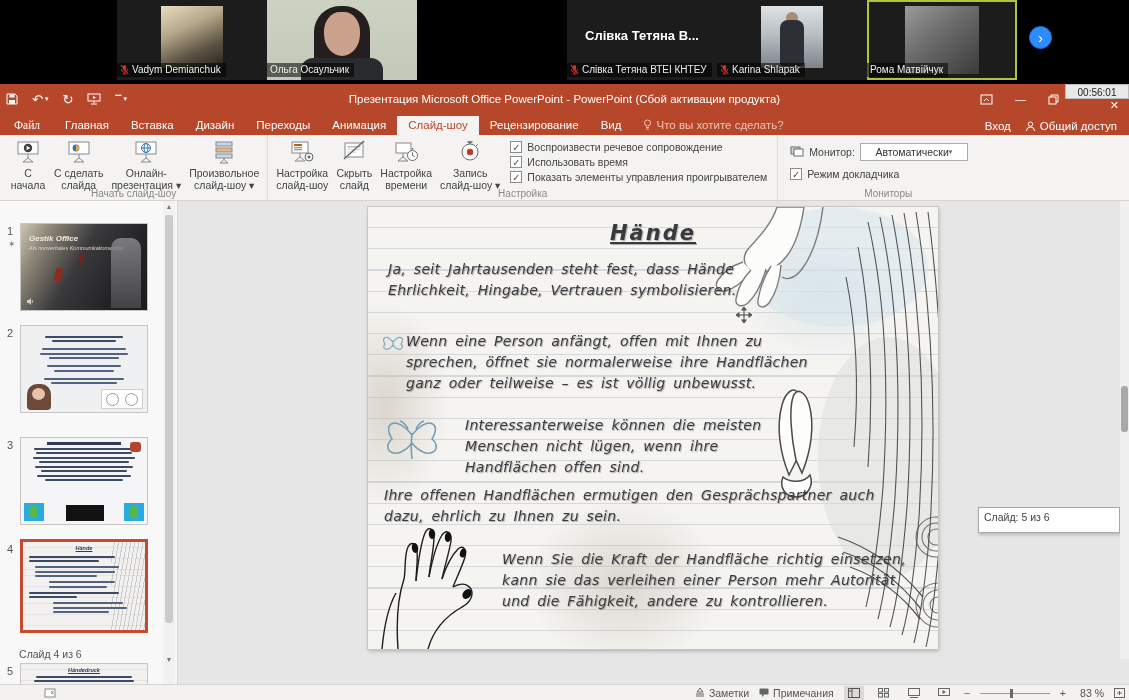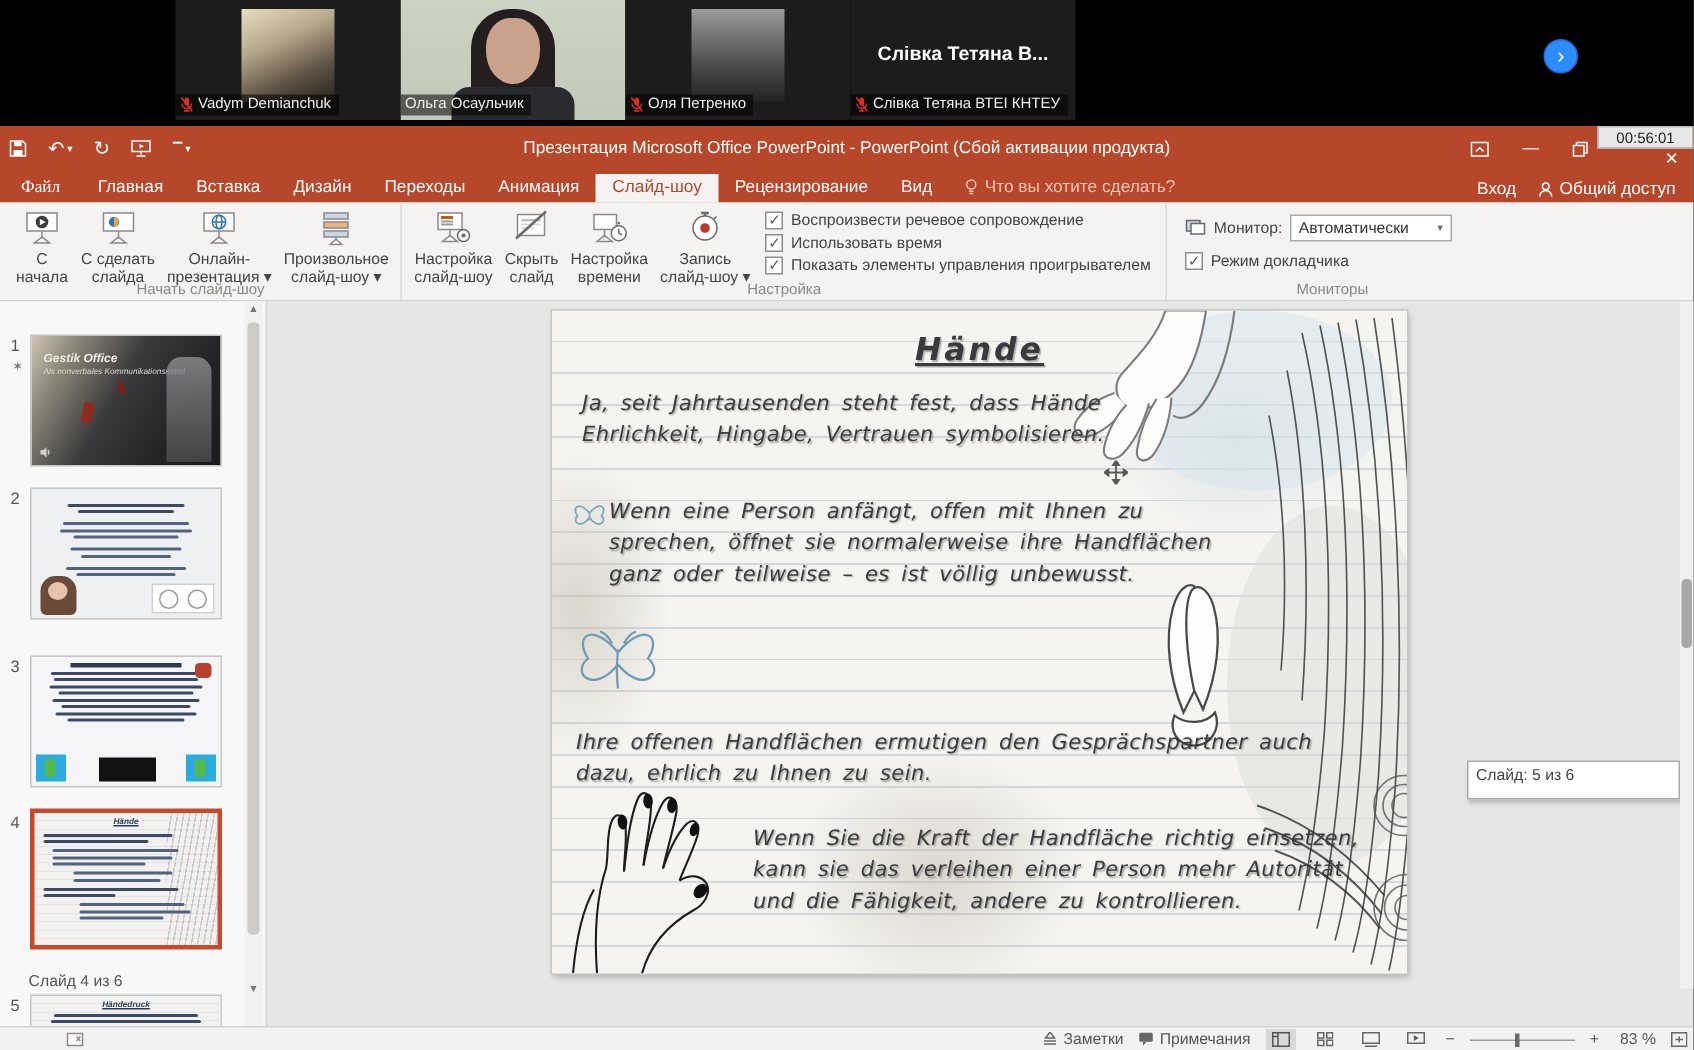--- a/index.html
+++ b/index.html
@@ -192,17 +192,6 @@
       </div>
     </div>
 
-    <div class="tile" style="left:417px">
-      <div class="avatar ph-olia"></div>
-      <div class="name-row">
-        <svg class="mic-off" viewBox="0 0 10 12">
-            <rect x="3.2" y="1" width="3.6" height="6" rx="1.8" fill="#d93025"></rect>
-            <path d="M1.5 5.5 a3.5 3.5 0 0 0 7 0 M5 9 v2 M3 11 h4" stroke="#d93025" stroke-width="1" fill="none"></path>
-            <line x1="1" y1="1" x2="9" y2="11" stroke="#d93025" stroke-width="1.3"></line>
-          </svg>
-        <span>Оля Петренко</span>
-      </div>
-    </div>
 
     <div class="tile" style="left:567px">
       <div class="center-name">Слівка Тетяна В...</div>

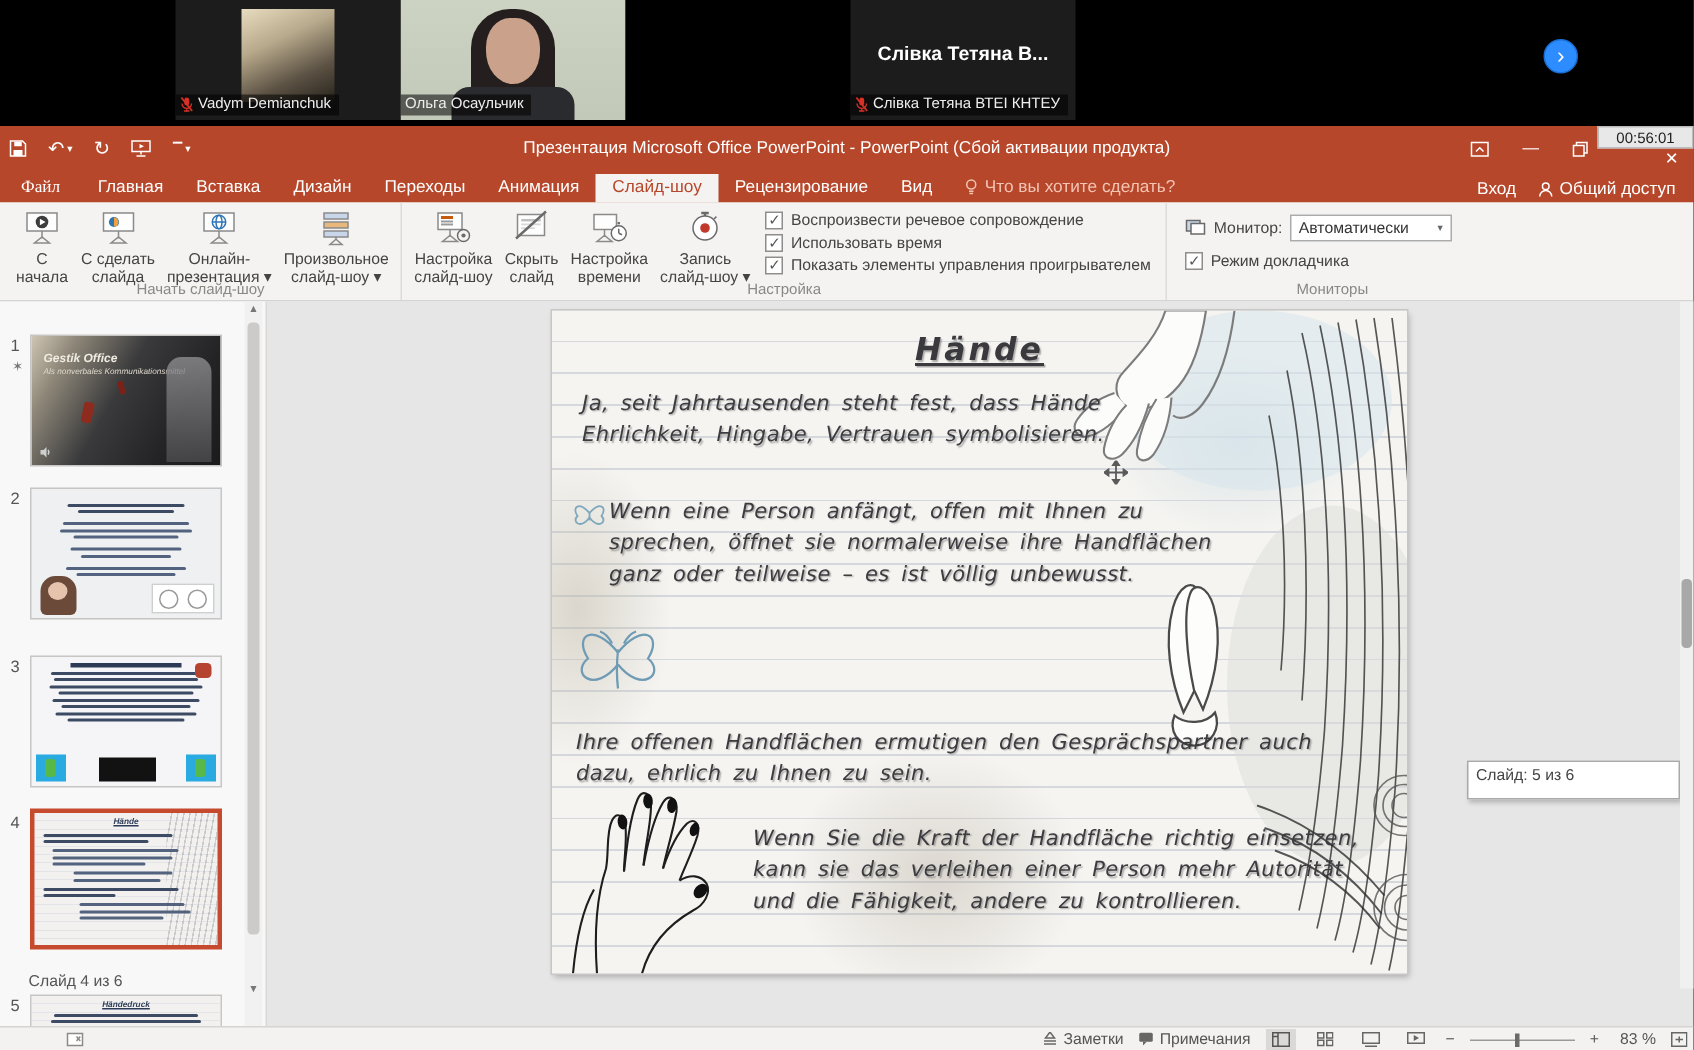--- a/index.html
+++ b/index.html
@@ -205,6 +205,20 @@
       </div>
     </div>
 
+    <div class="tile" style="left:717px">
+      <div class="avatar ph-karina">
+          <div class="head"></div>
+          <div class="fig"></div>
+        </div>
+      <div class="name-row">
+        <svg class="mic-off" viewBox="0 0 10 12">
+            <rect x="3.2" y="1" width="3.6" height="6" rx="1.8" fill="#d93025"></rect>
+            <path d="M1.5 5.5 a3.5 3.5 0 0 0 7 0 M5 9 v2 M3 11 h4" stroke="#d93025" stroke-width="1" fill="none"></path>
+            <line x1="1" y1="1" x2="9" y2="11" stroke="#d93025" stroke-width="1.3"></line>
+          </svg>
+        <span>Karina Shlapak</span>
+      </div>
+    </div>
 
 
     <button class="next-btn">

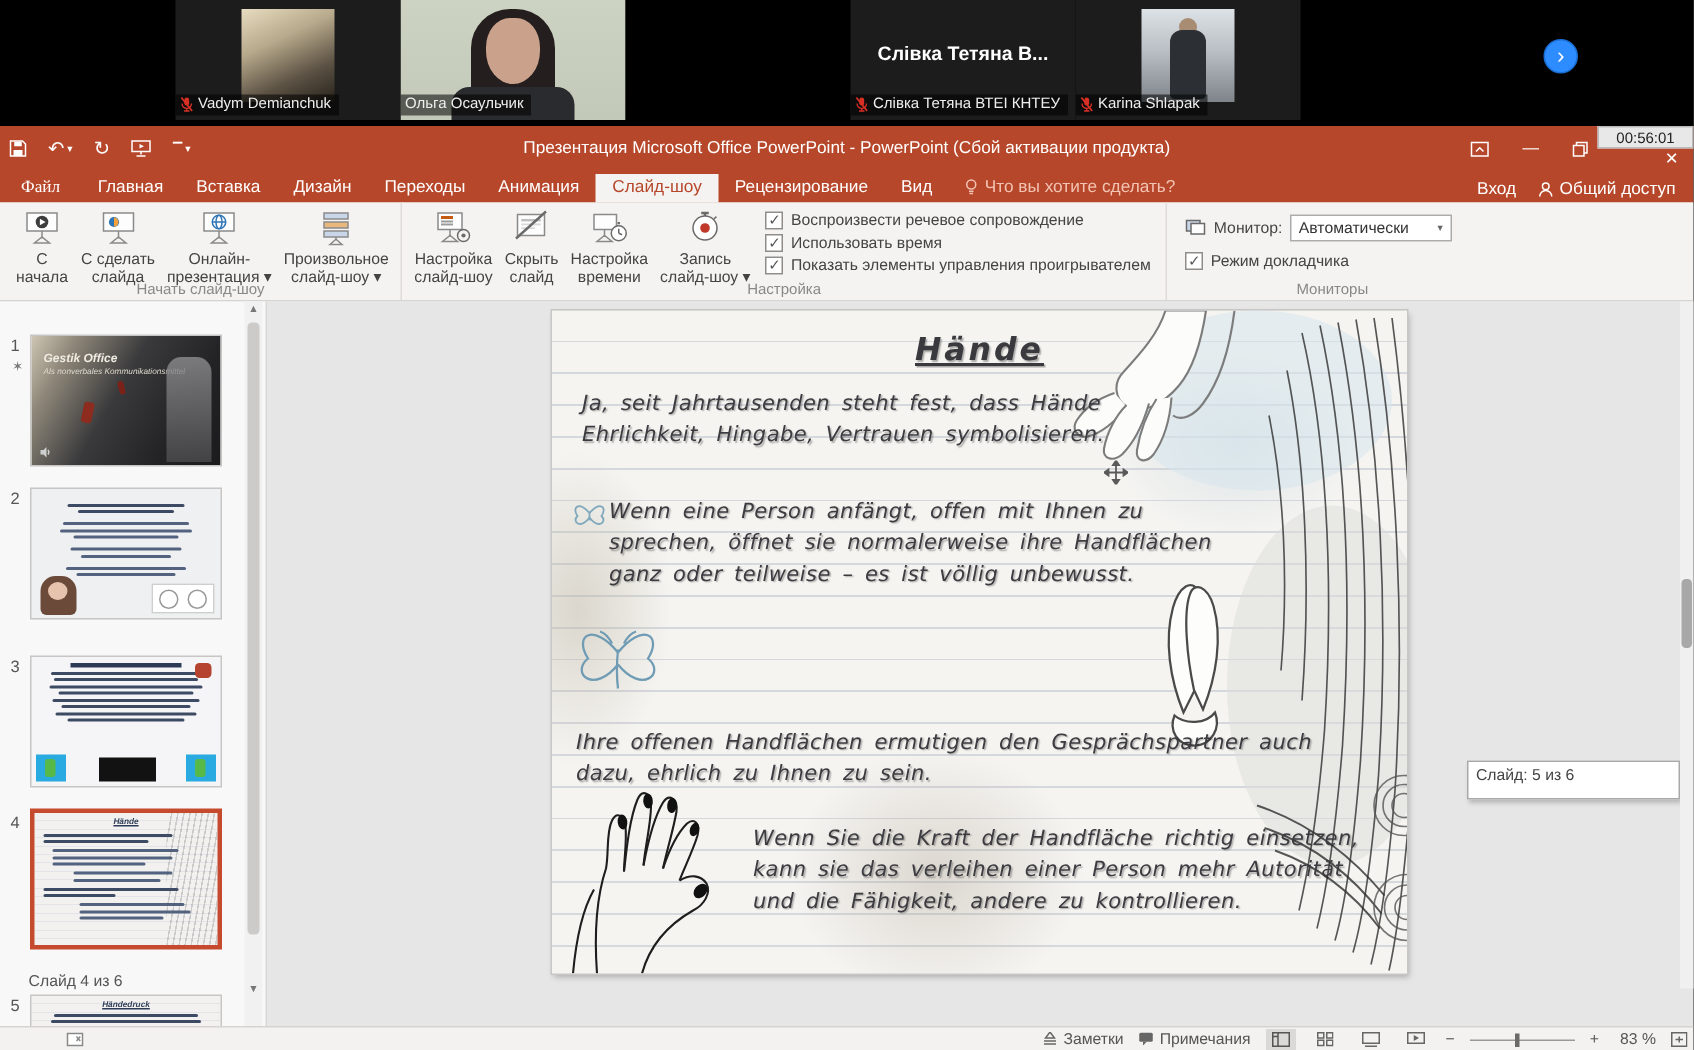--- a/index.html
+++ b/index.html
@@ -220,6 +220,12 @@
       </div>
     </div>
 
+    <div class="tile active-speaker" style="left:867px">
+      <div class="avatar ph-roma" style="width:74px;height:68px"></div>
+      <div class="name-row">
+        <span>Рома Матвійчук</span>
+      </div>
+    </div>
 
     <button class="next-btn">
       <span>›</span>

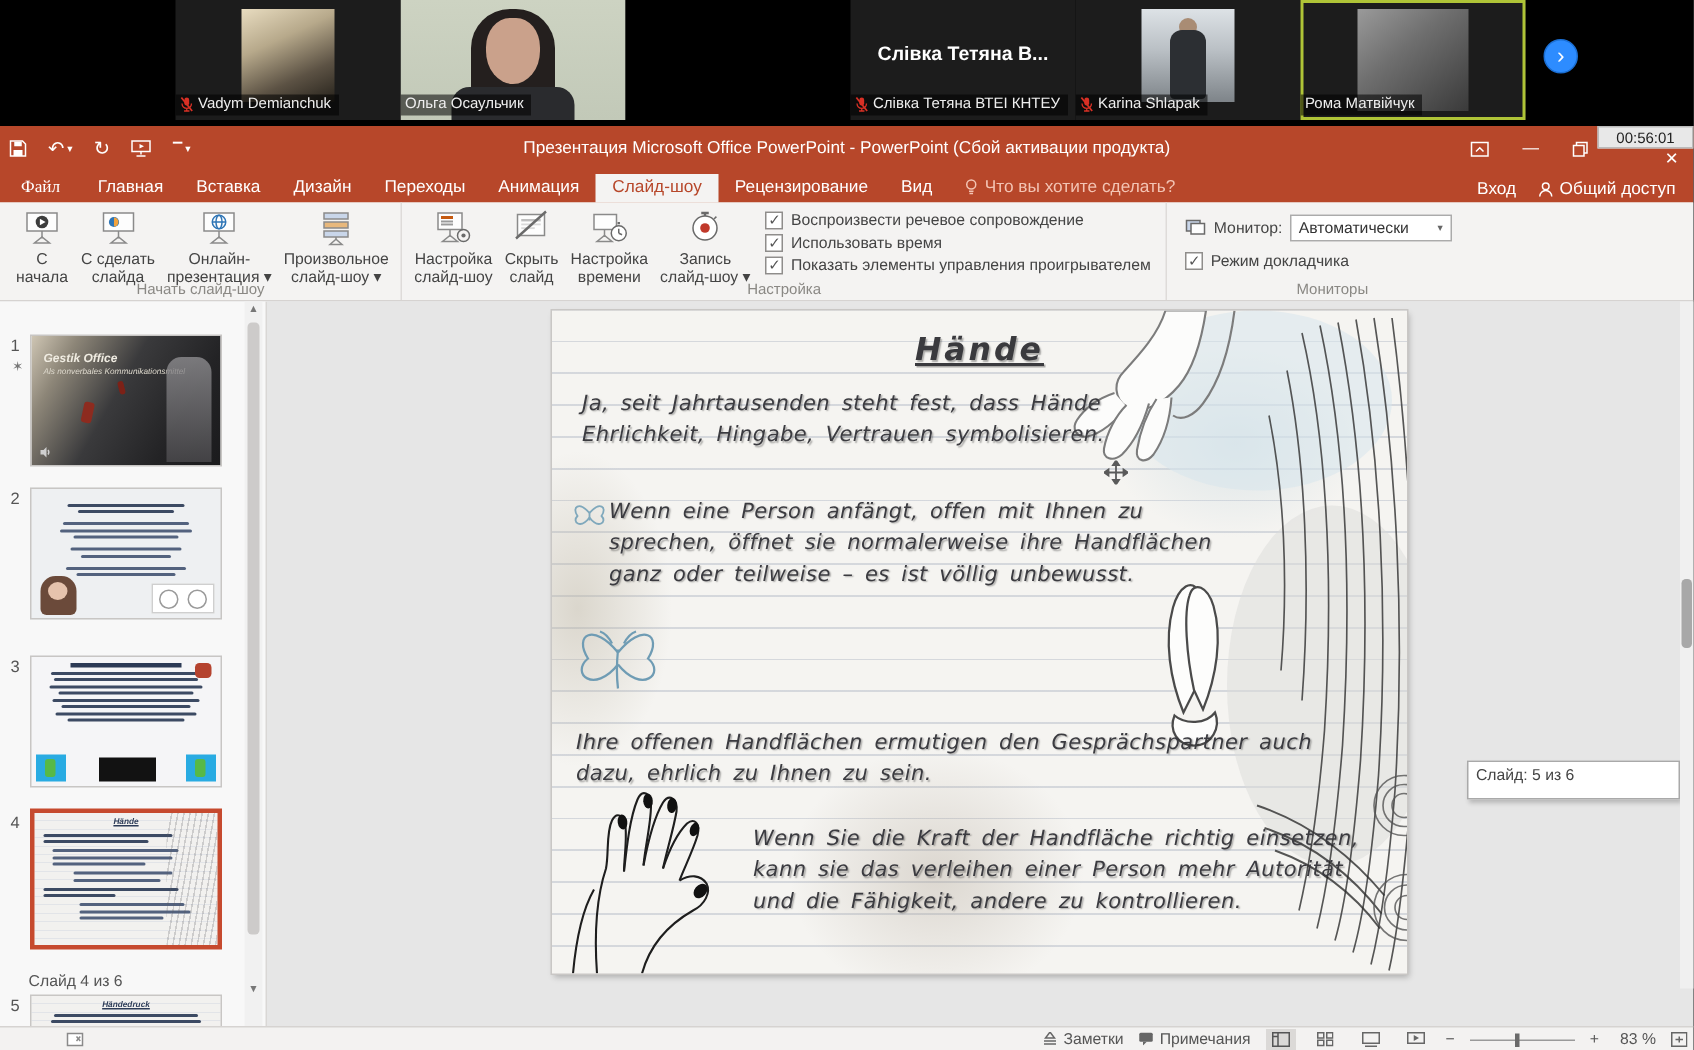--- a/index.html
+++ b/index.html
@@ -71,7 +71,7 @@
   .mon-col { display:flex; flex-direction:column; gap:7px; padding:6px 8px 0 8px; }
   .mon-row { display:flex; align-items:center; gap:5px; font-size:10.5px; color:#444; }
   .combo { width:108px; height:18px; background:#fff; border:1px solid #ababab; font-size:10.5px; color:#333;
-     display:flex; align-items:center; justify-content:space-between; padding:0 5px; cursor:pointer; }
+     display:flex; align-items:center; justify-content:center; padding:0 5px; cursor:pointer; }
   .combo .dd { font-size:7px; color:#666; }
 
   

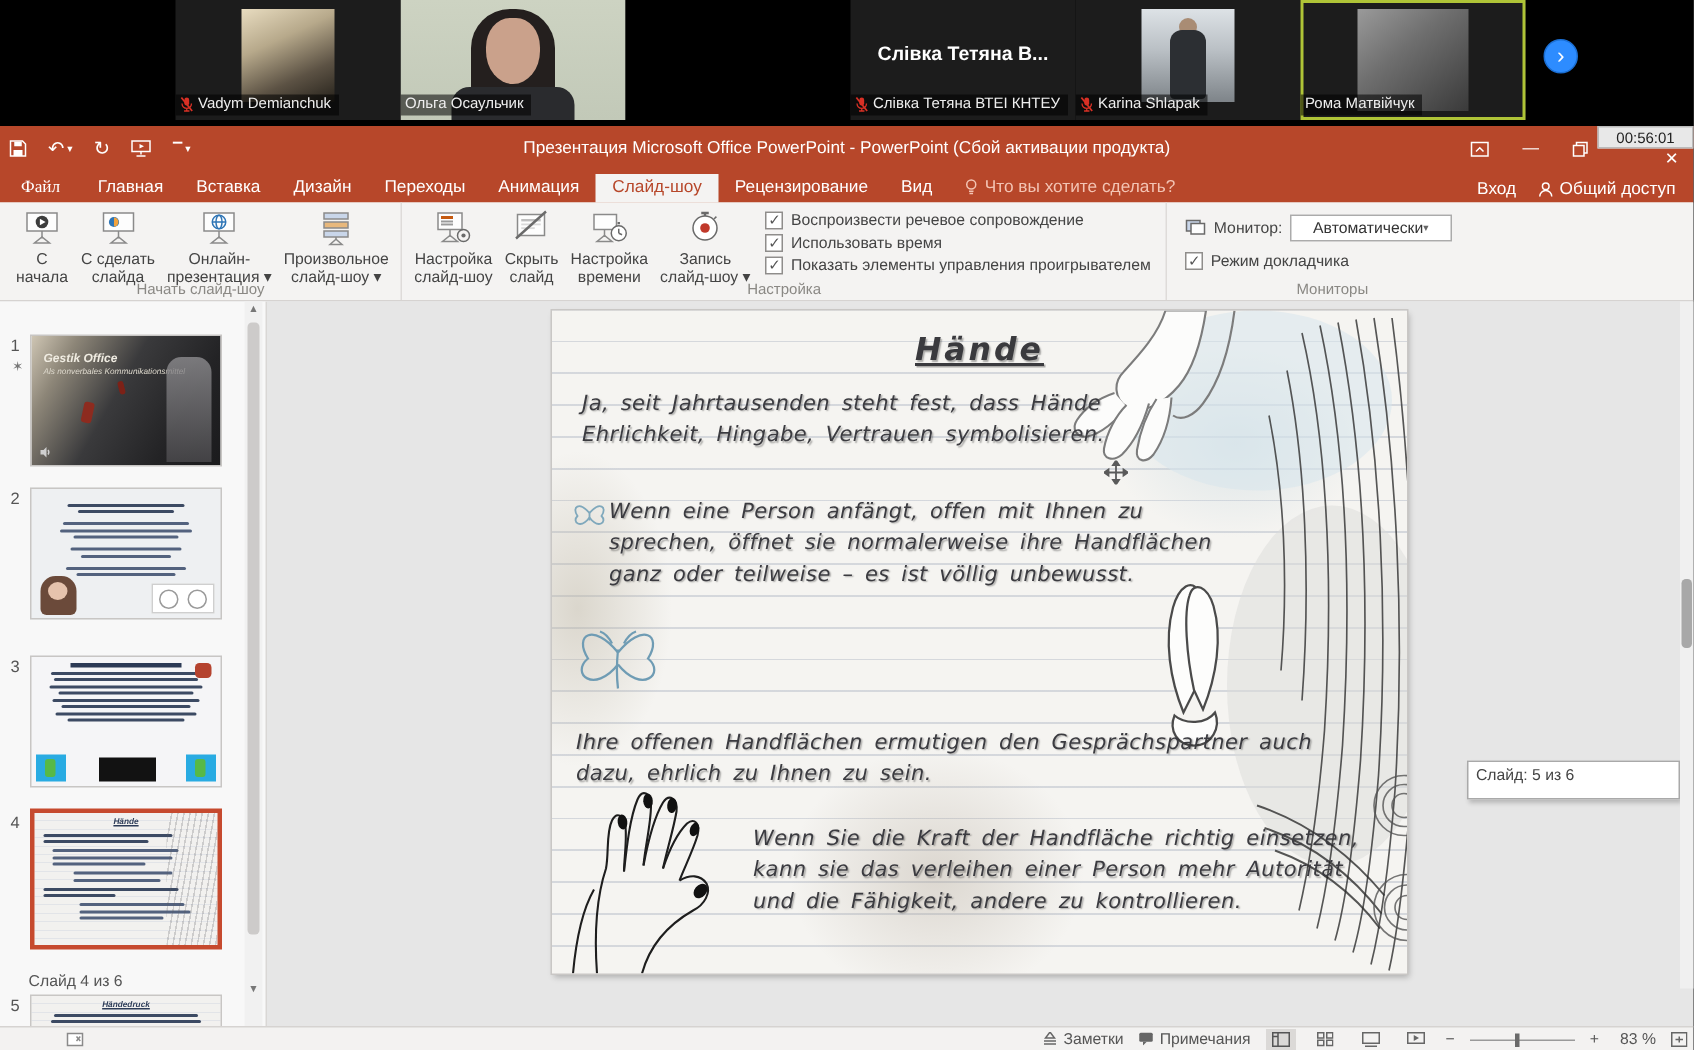--- a/index.html
+++ b/index.html
@@ -614,6 +614,7 @@
           <div class="slide-title">Hände</div>
           <div class="sp sp1">Ja, seit Jahrtausenden steht fest, dass Hände Ehrlichkeit, Hingabe, Vertrauen symbolisieren.</div>
           <div class="sp sp2">Wenn eine Person anfängt, offen mit Ihnen zu sprechen, öffnet sie normalerweise ihre Handflächen ganz oder teilweise – es ist völlig unbewusst.</div>
+          <div class="sp sp3">Interessanterweise können die meisten Menschen nicht lügen, wenn ihre Handflächen offen sind.</div>
           <div class="sp sp4">Ihre offenen Handflächen ermutigen den Gesprächspartner auch dazu, ehrlich zu Ihnen zu sein.</div>
           <div class="sp sp5">Wenn Sie die Kraft der Handfläche richtig einsetzen, kann sie das verleihen einer Person mehr Autorität und die Fähigkeit, andere zu kontrollieren.</div>
 

